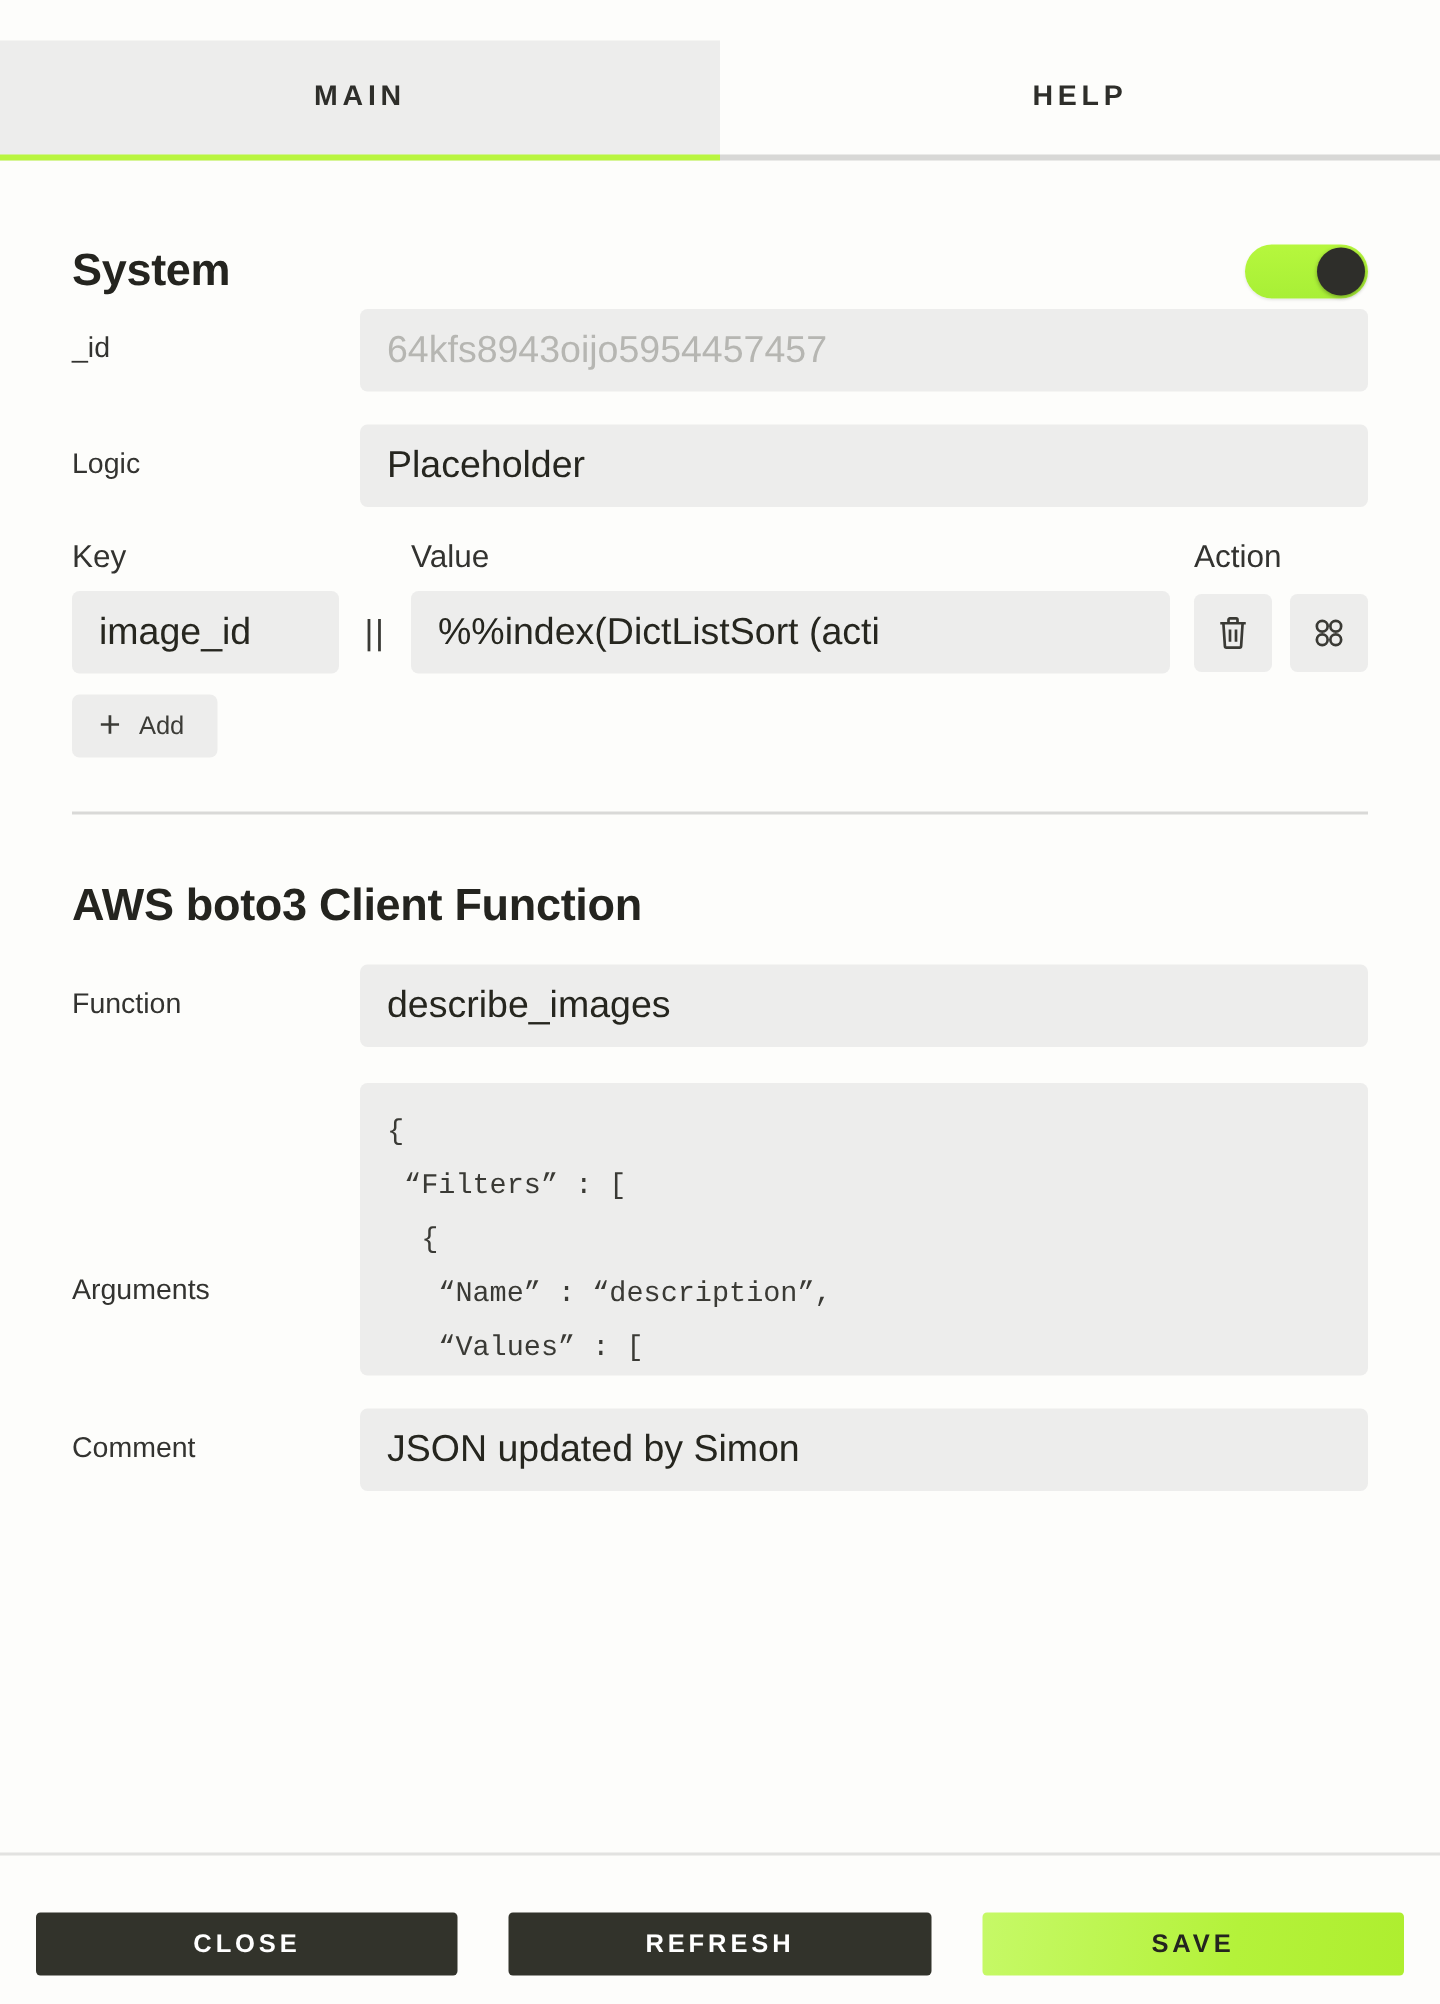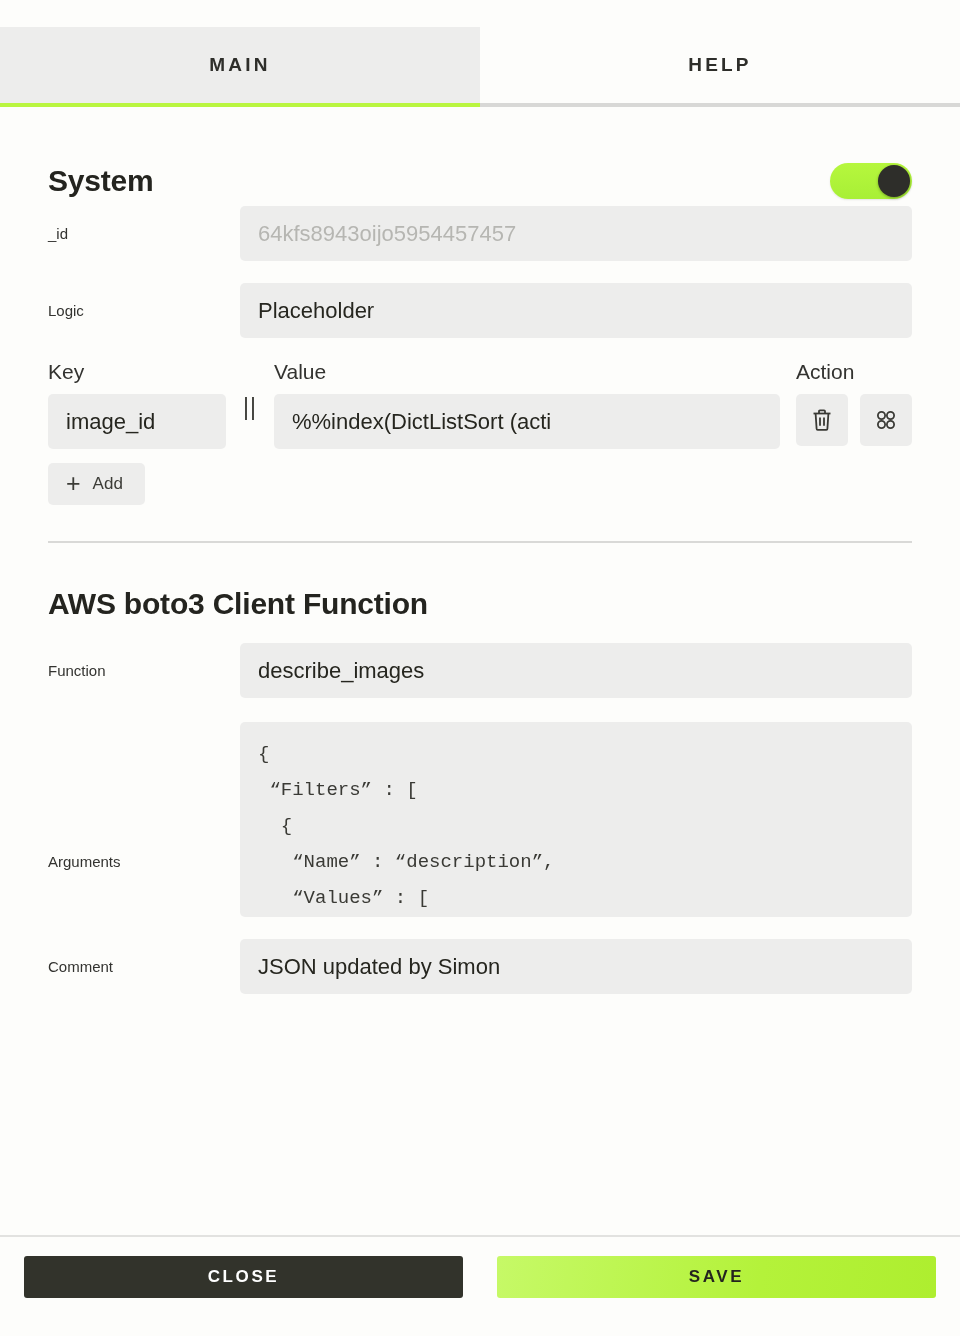--- a/index.html
+++ b/index.html
@@ -103,7 +103,7 @@
   .label {
     width: 192px;
     flex: 0 0 192px;
-    font-size: 15px;
+    font-size: 19px;
     color: #333330;
     line-height: 1.2;
   }

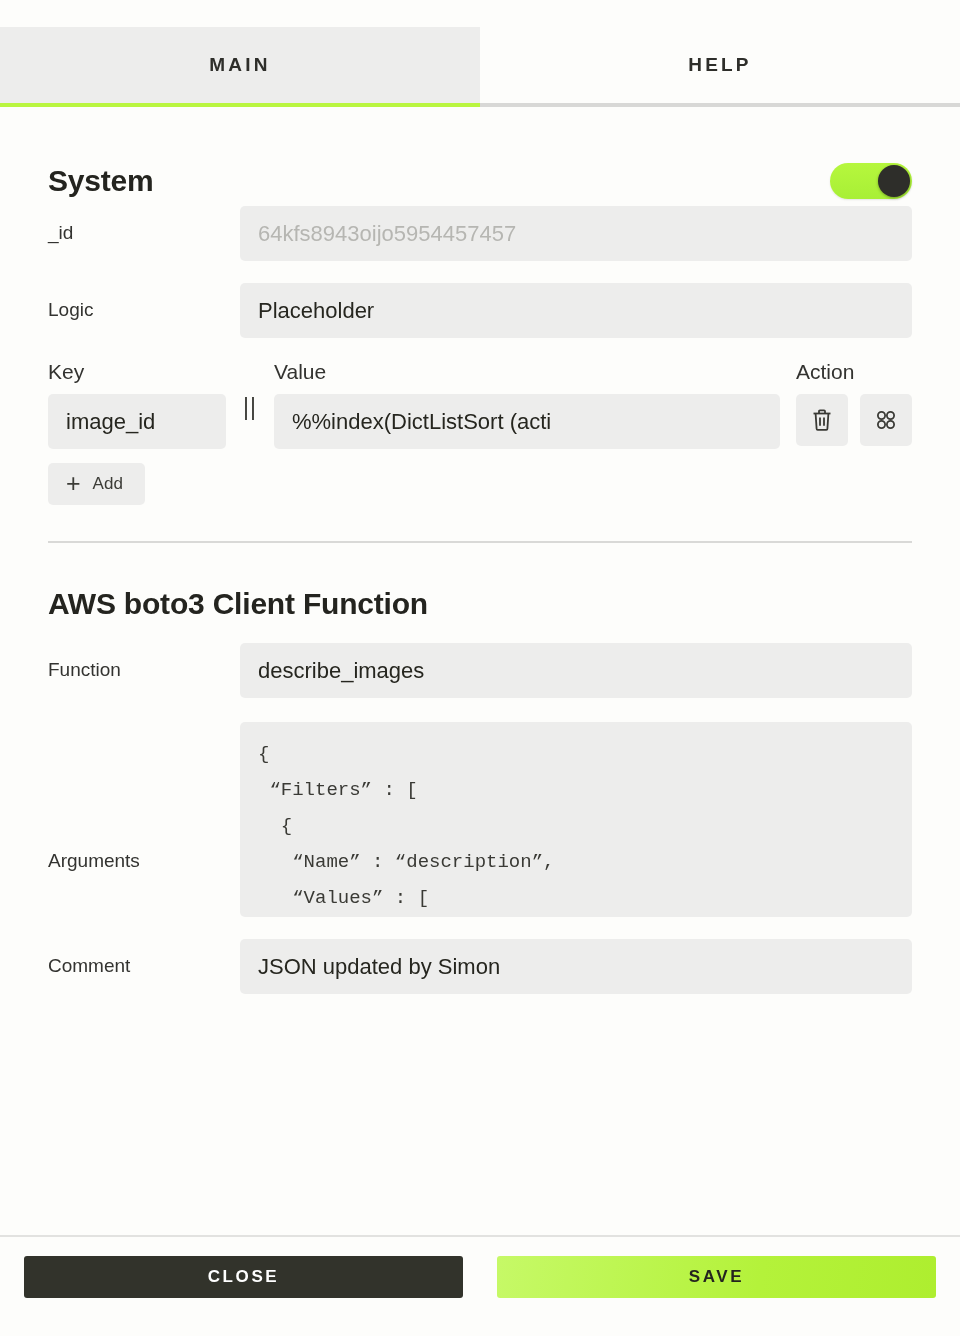--- a/index.html
+++ b/index.html
@@ -116,7 +116,7 @@
     border: none;
     border-radius: 5px;
     padding: 0 18px;
-    font-size: 22px;
+    font-size: 25px;
     color: #26261f;
     font-family: "Liberation Sans", sans-serif;
     display: flex;

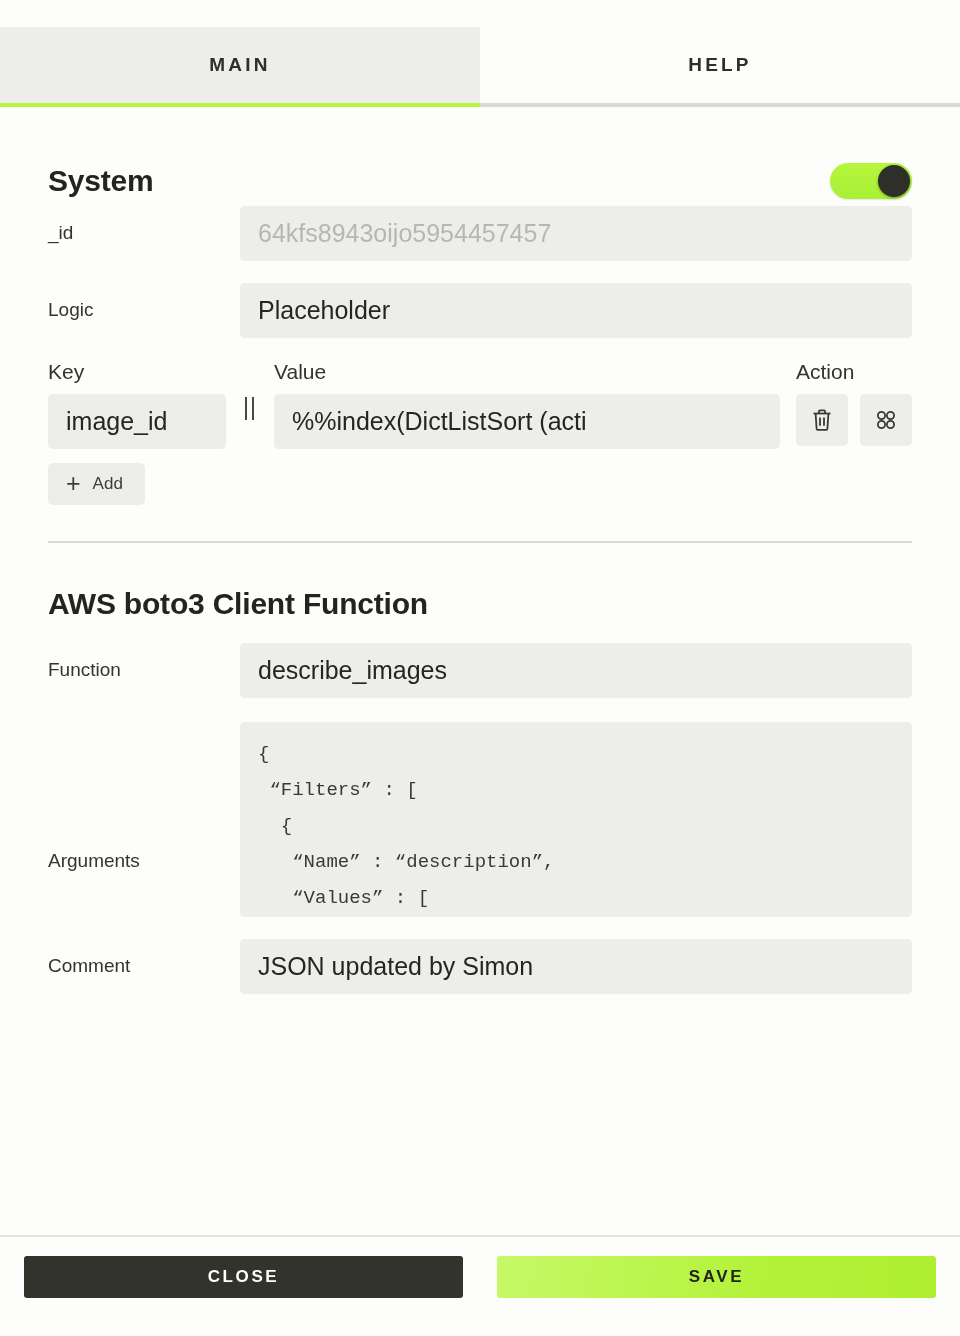--- a/index.html
+++ b/index.html
@@ -143,7 +143,7 @@
 
   .varrow {
     display: flex;
-    align-items: flex-start;
+    align-items: center;
   }
   .varrow .c-key { width: 178px; flex: 0 0 178px; }
   .varrow .c-sep {

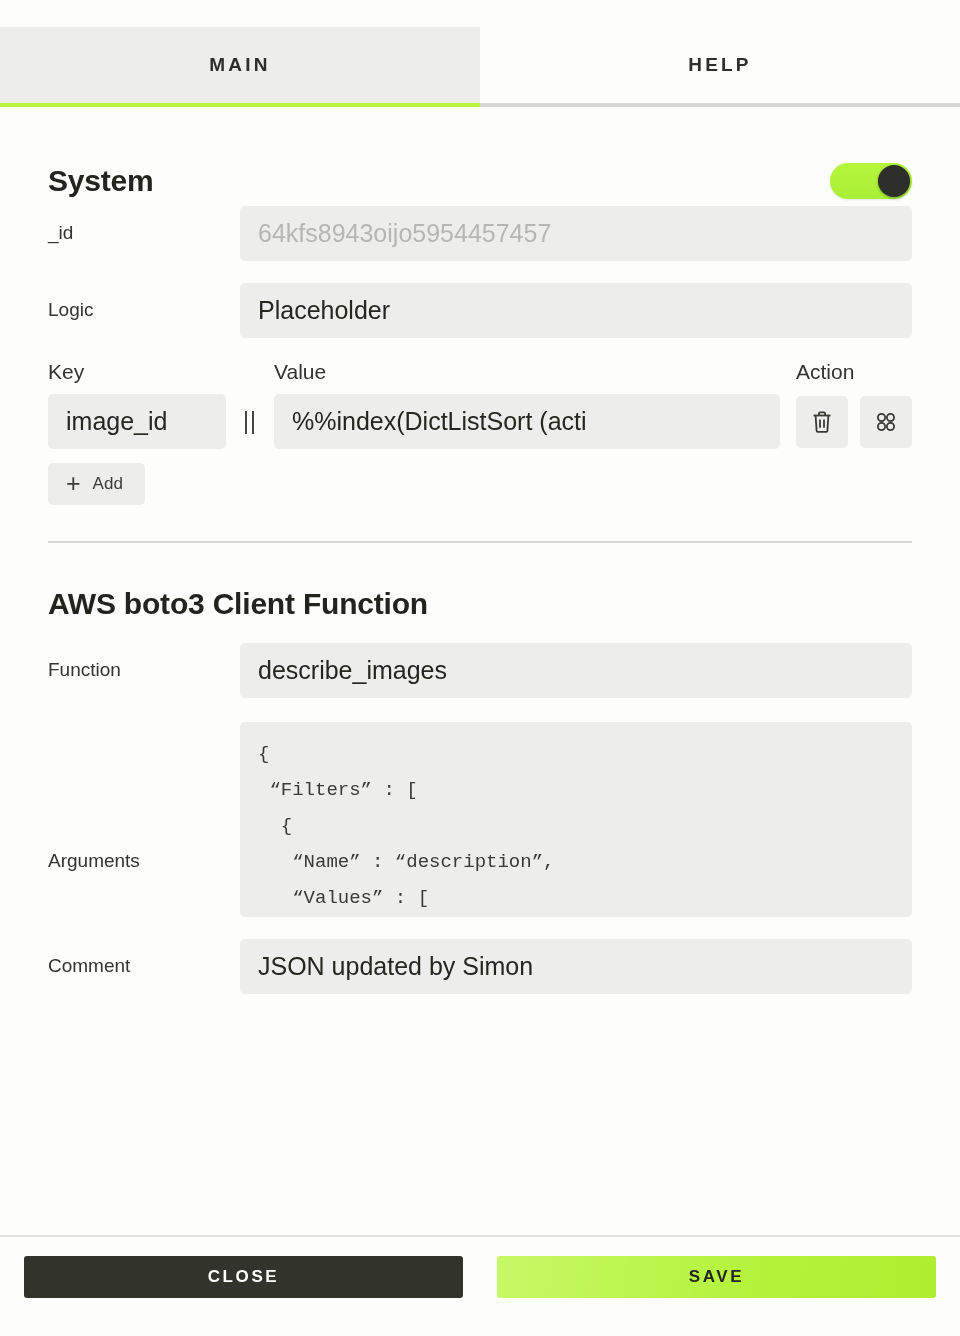--- a/index.html
+++ b/index.html
@@ -227,7 +227,7 @@
     flex: 0 0 101px;
     border-top: 2px solid #e2e2e0;
     display: flex;
-    align-items: flex-start;
+    align-items: center;
     gap: 34px;
     padding: 19px 24px 0 24px;
     background: #fdfdfb;

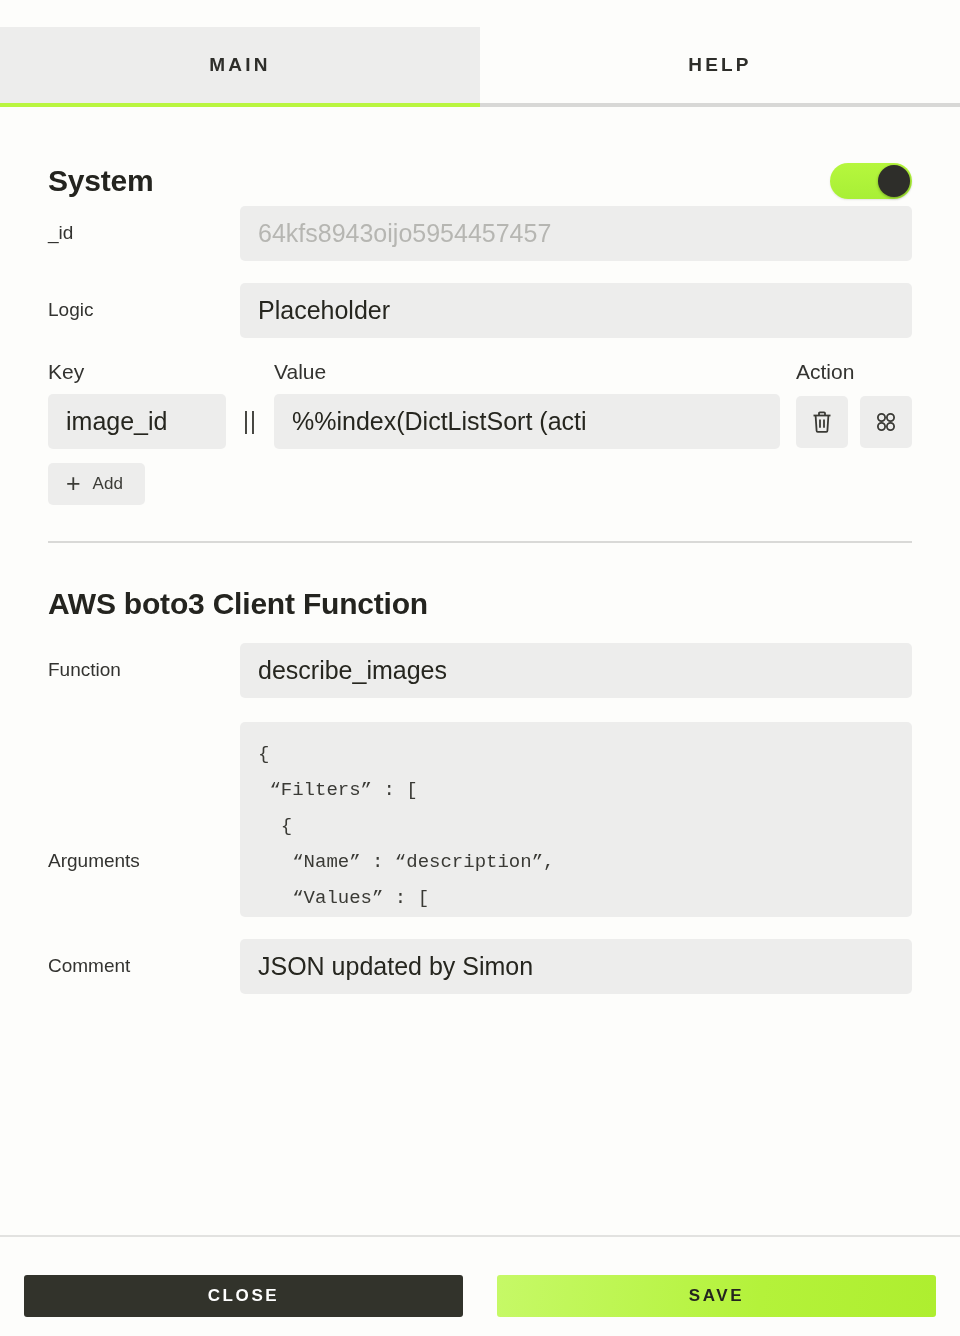--- a/index.html
+++ b/index.html
@@ -375,6 +375,7 @@
 
   <div class="footer">
     <button class="btn dark">CLOSE</button>
+    <button class="btn dark">REFRESH</button>
     <button class="btn save">SAVE</button>
   </div>
 

